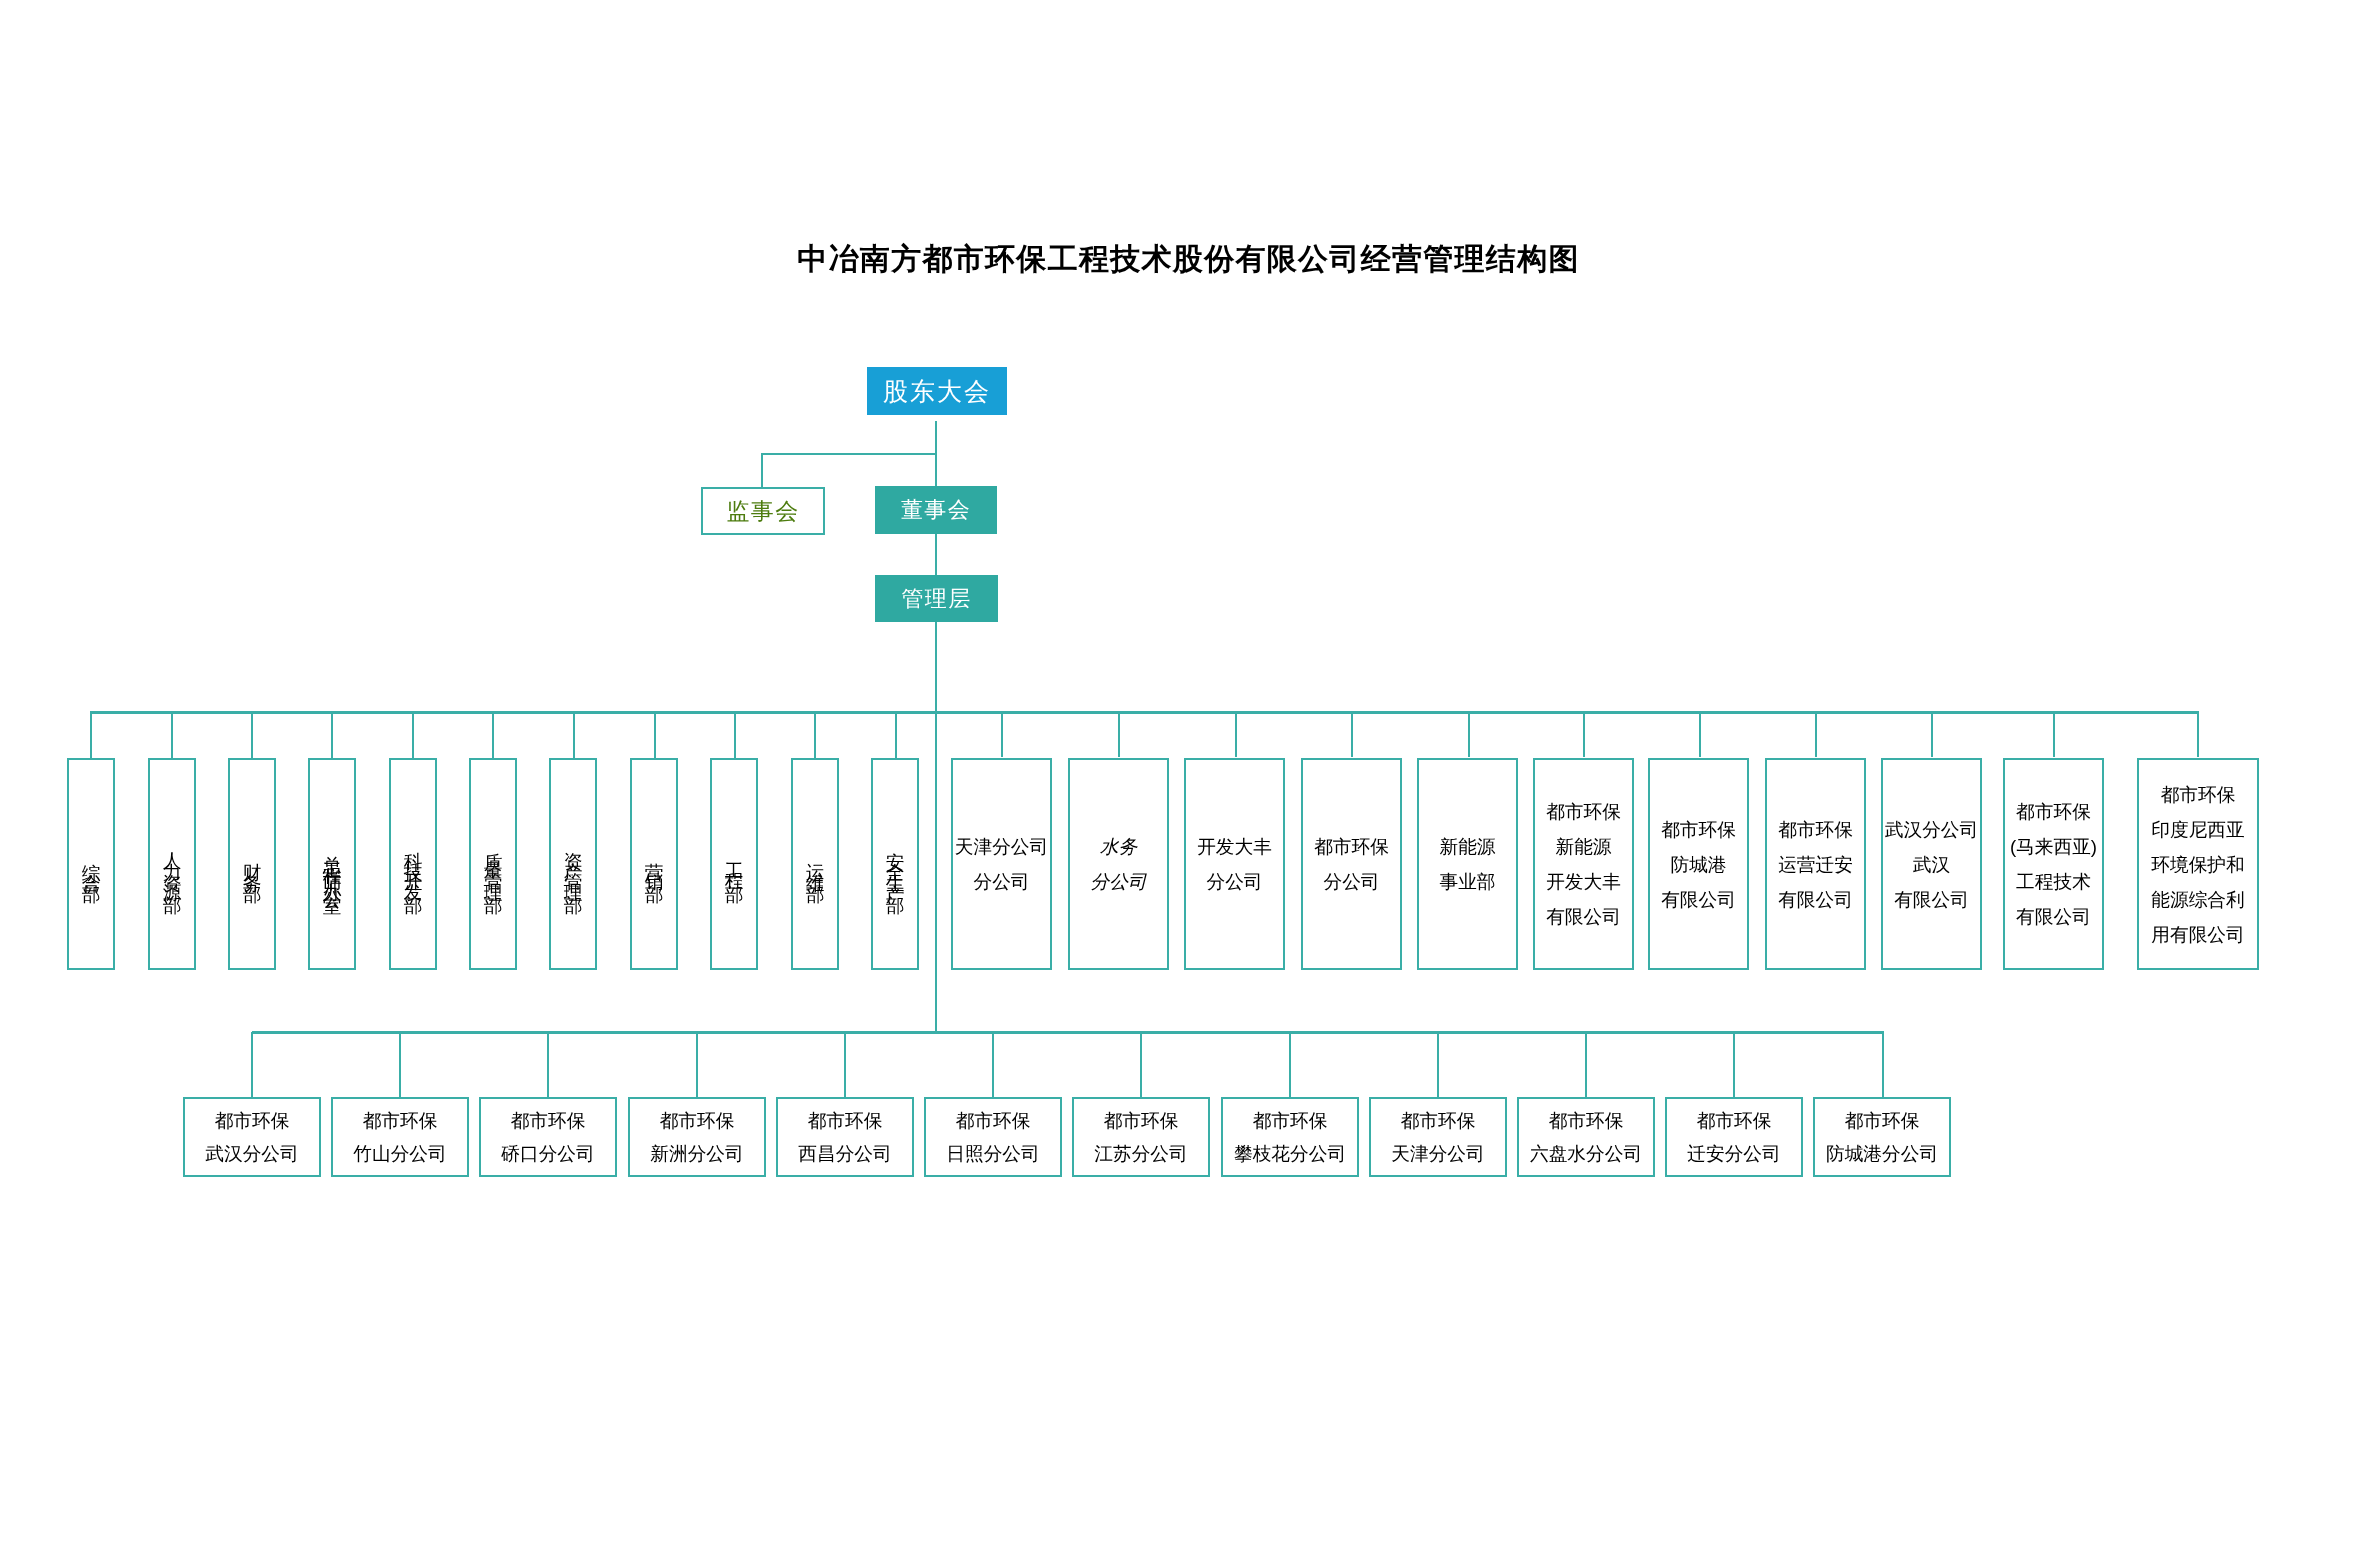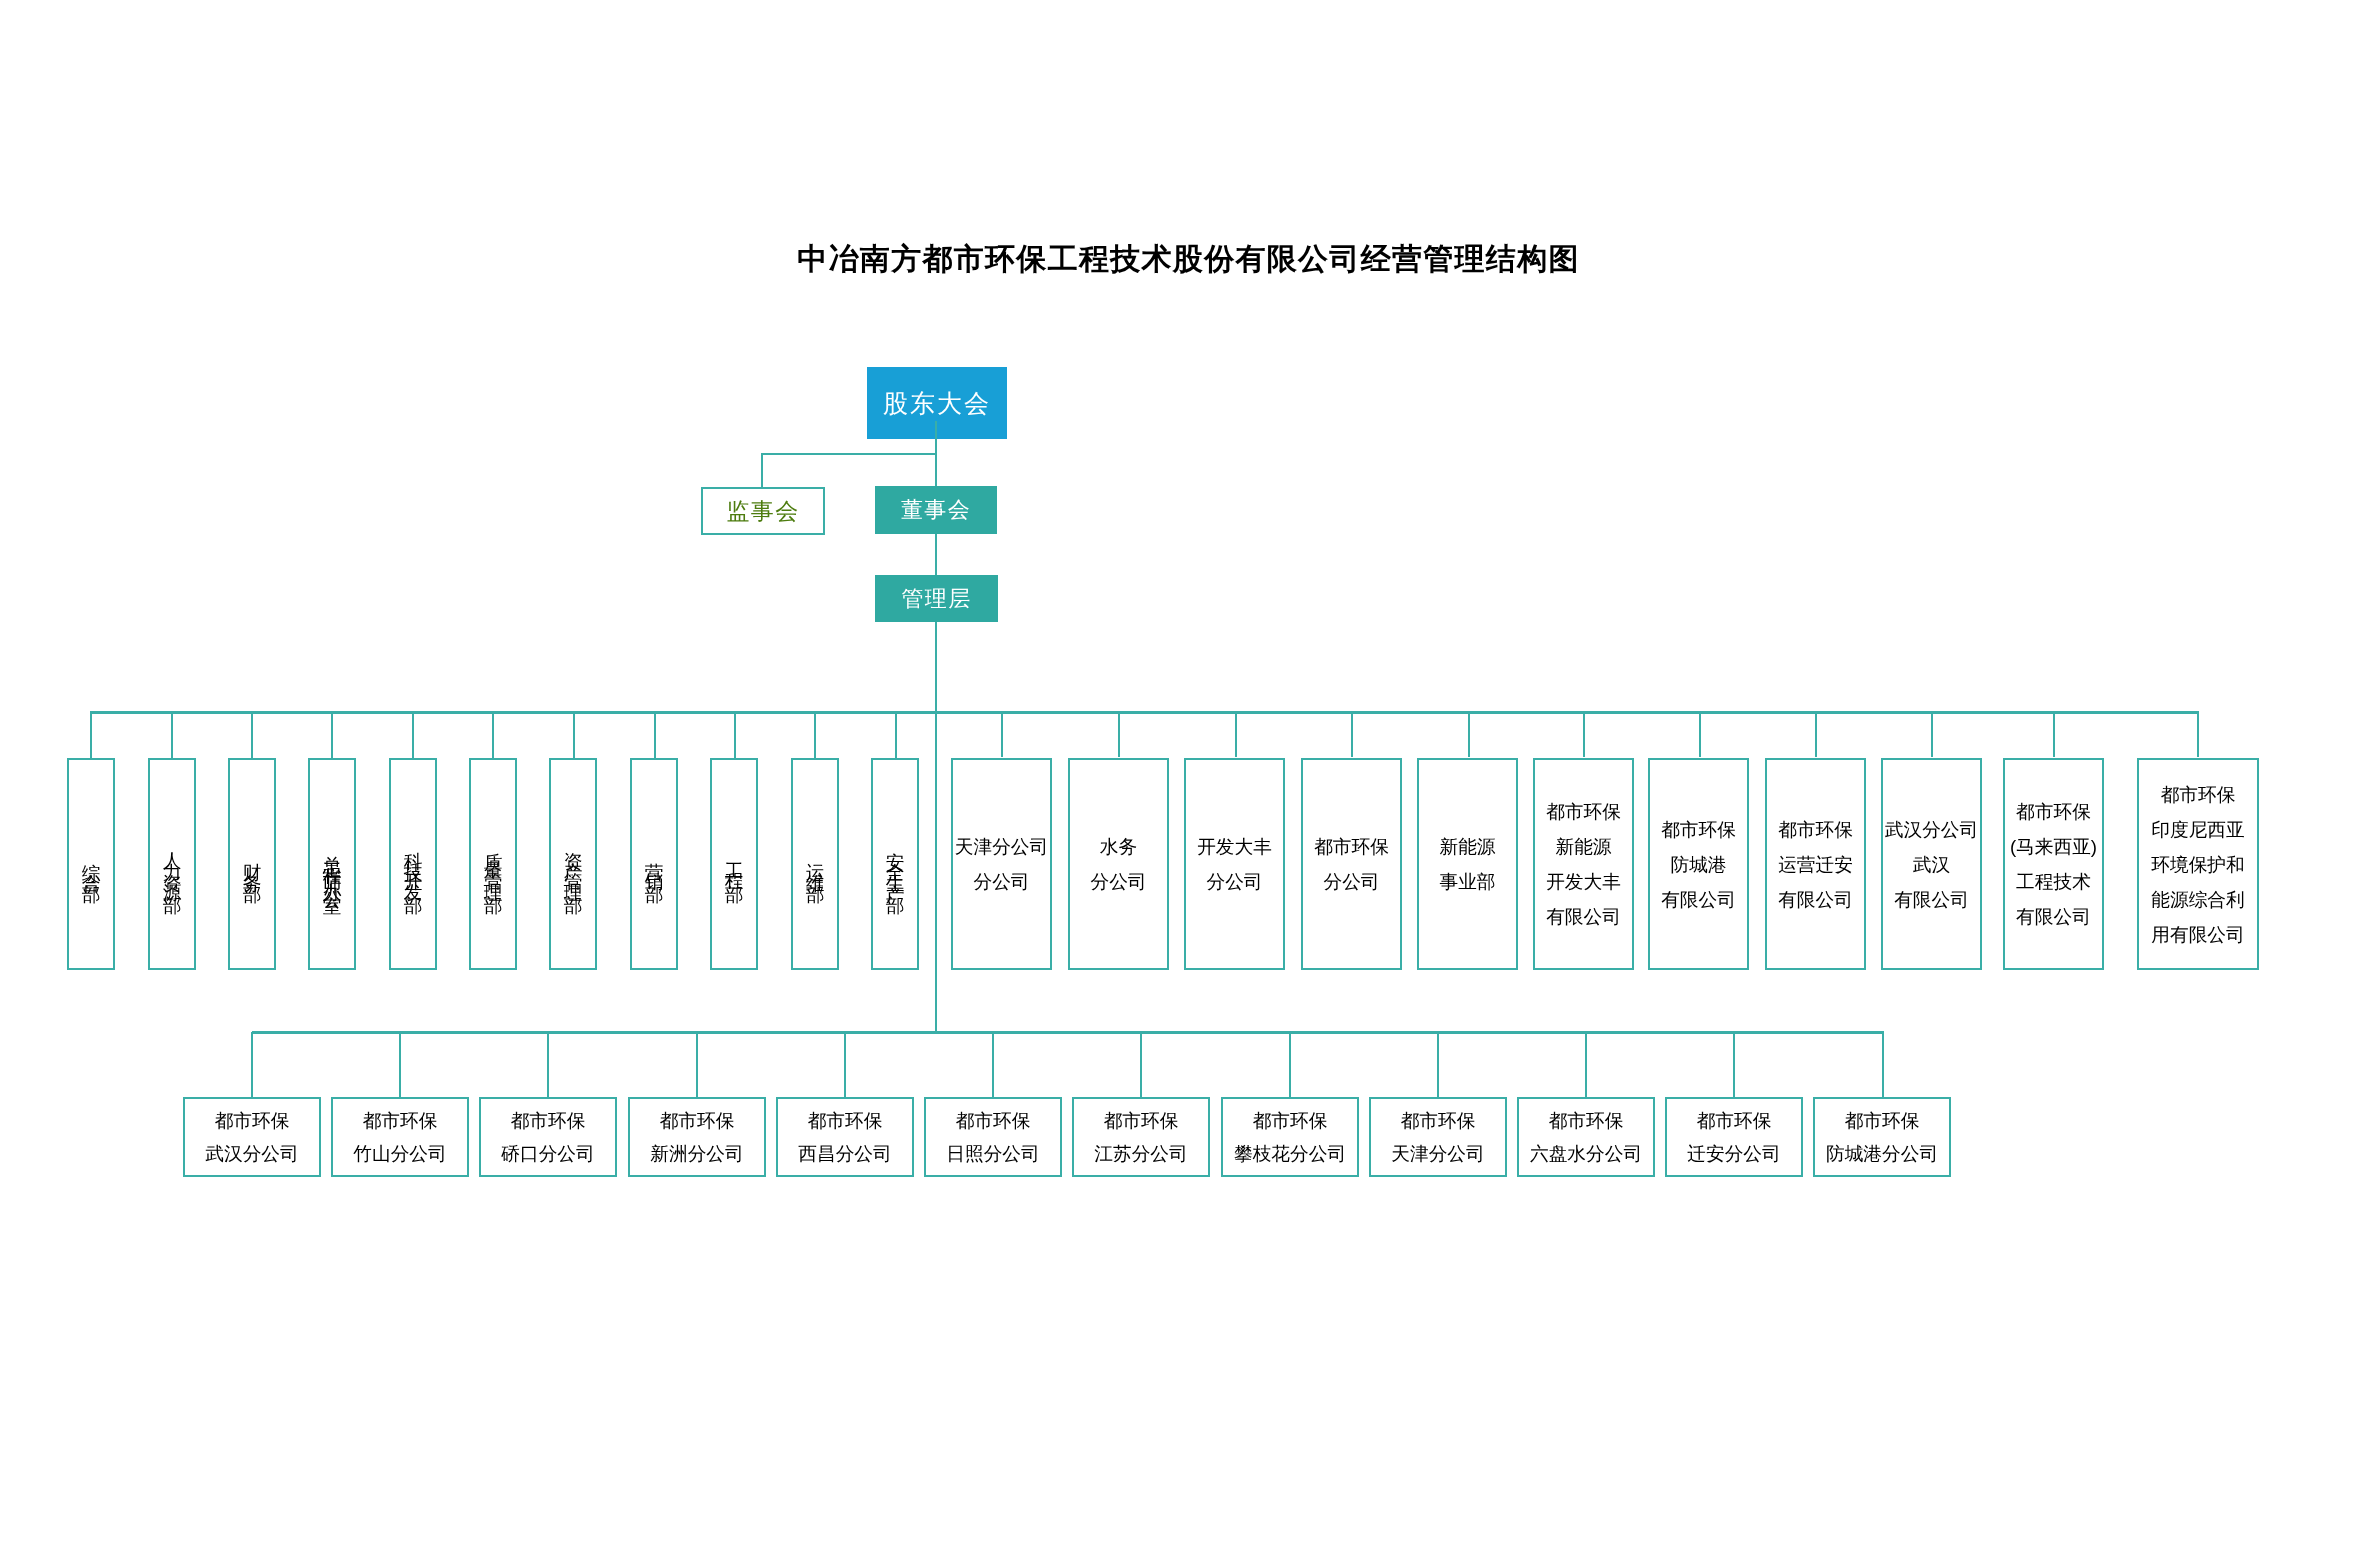--- a/index.html
+++ b/index.html
@@ -52,7 +52,7 @@
 
   <div class="title">中冶南方都市环保工程技术股份有限公司经营管理结构图</div>
 
-  <div class="node fill-blue" style="left:867px;top:367px;width:140px;height:72px;">股东大会</div>
+  <div class="node fill-blue" style="left:867px;top:367px;width:140px;height:48px;">股东大会</div>
   <div class="node outline" style="left:701px;top:487px;width:124px;height:48px;">监事会</div>
   <div class="node fill-teal" style="left:875px;top:486px;width:122px;height:48px;">董事会</div>
   <div class="node fill-teal" style="left:875px;top:575px;width:123px;height:47px;">管理层</div>

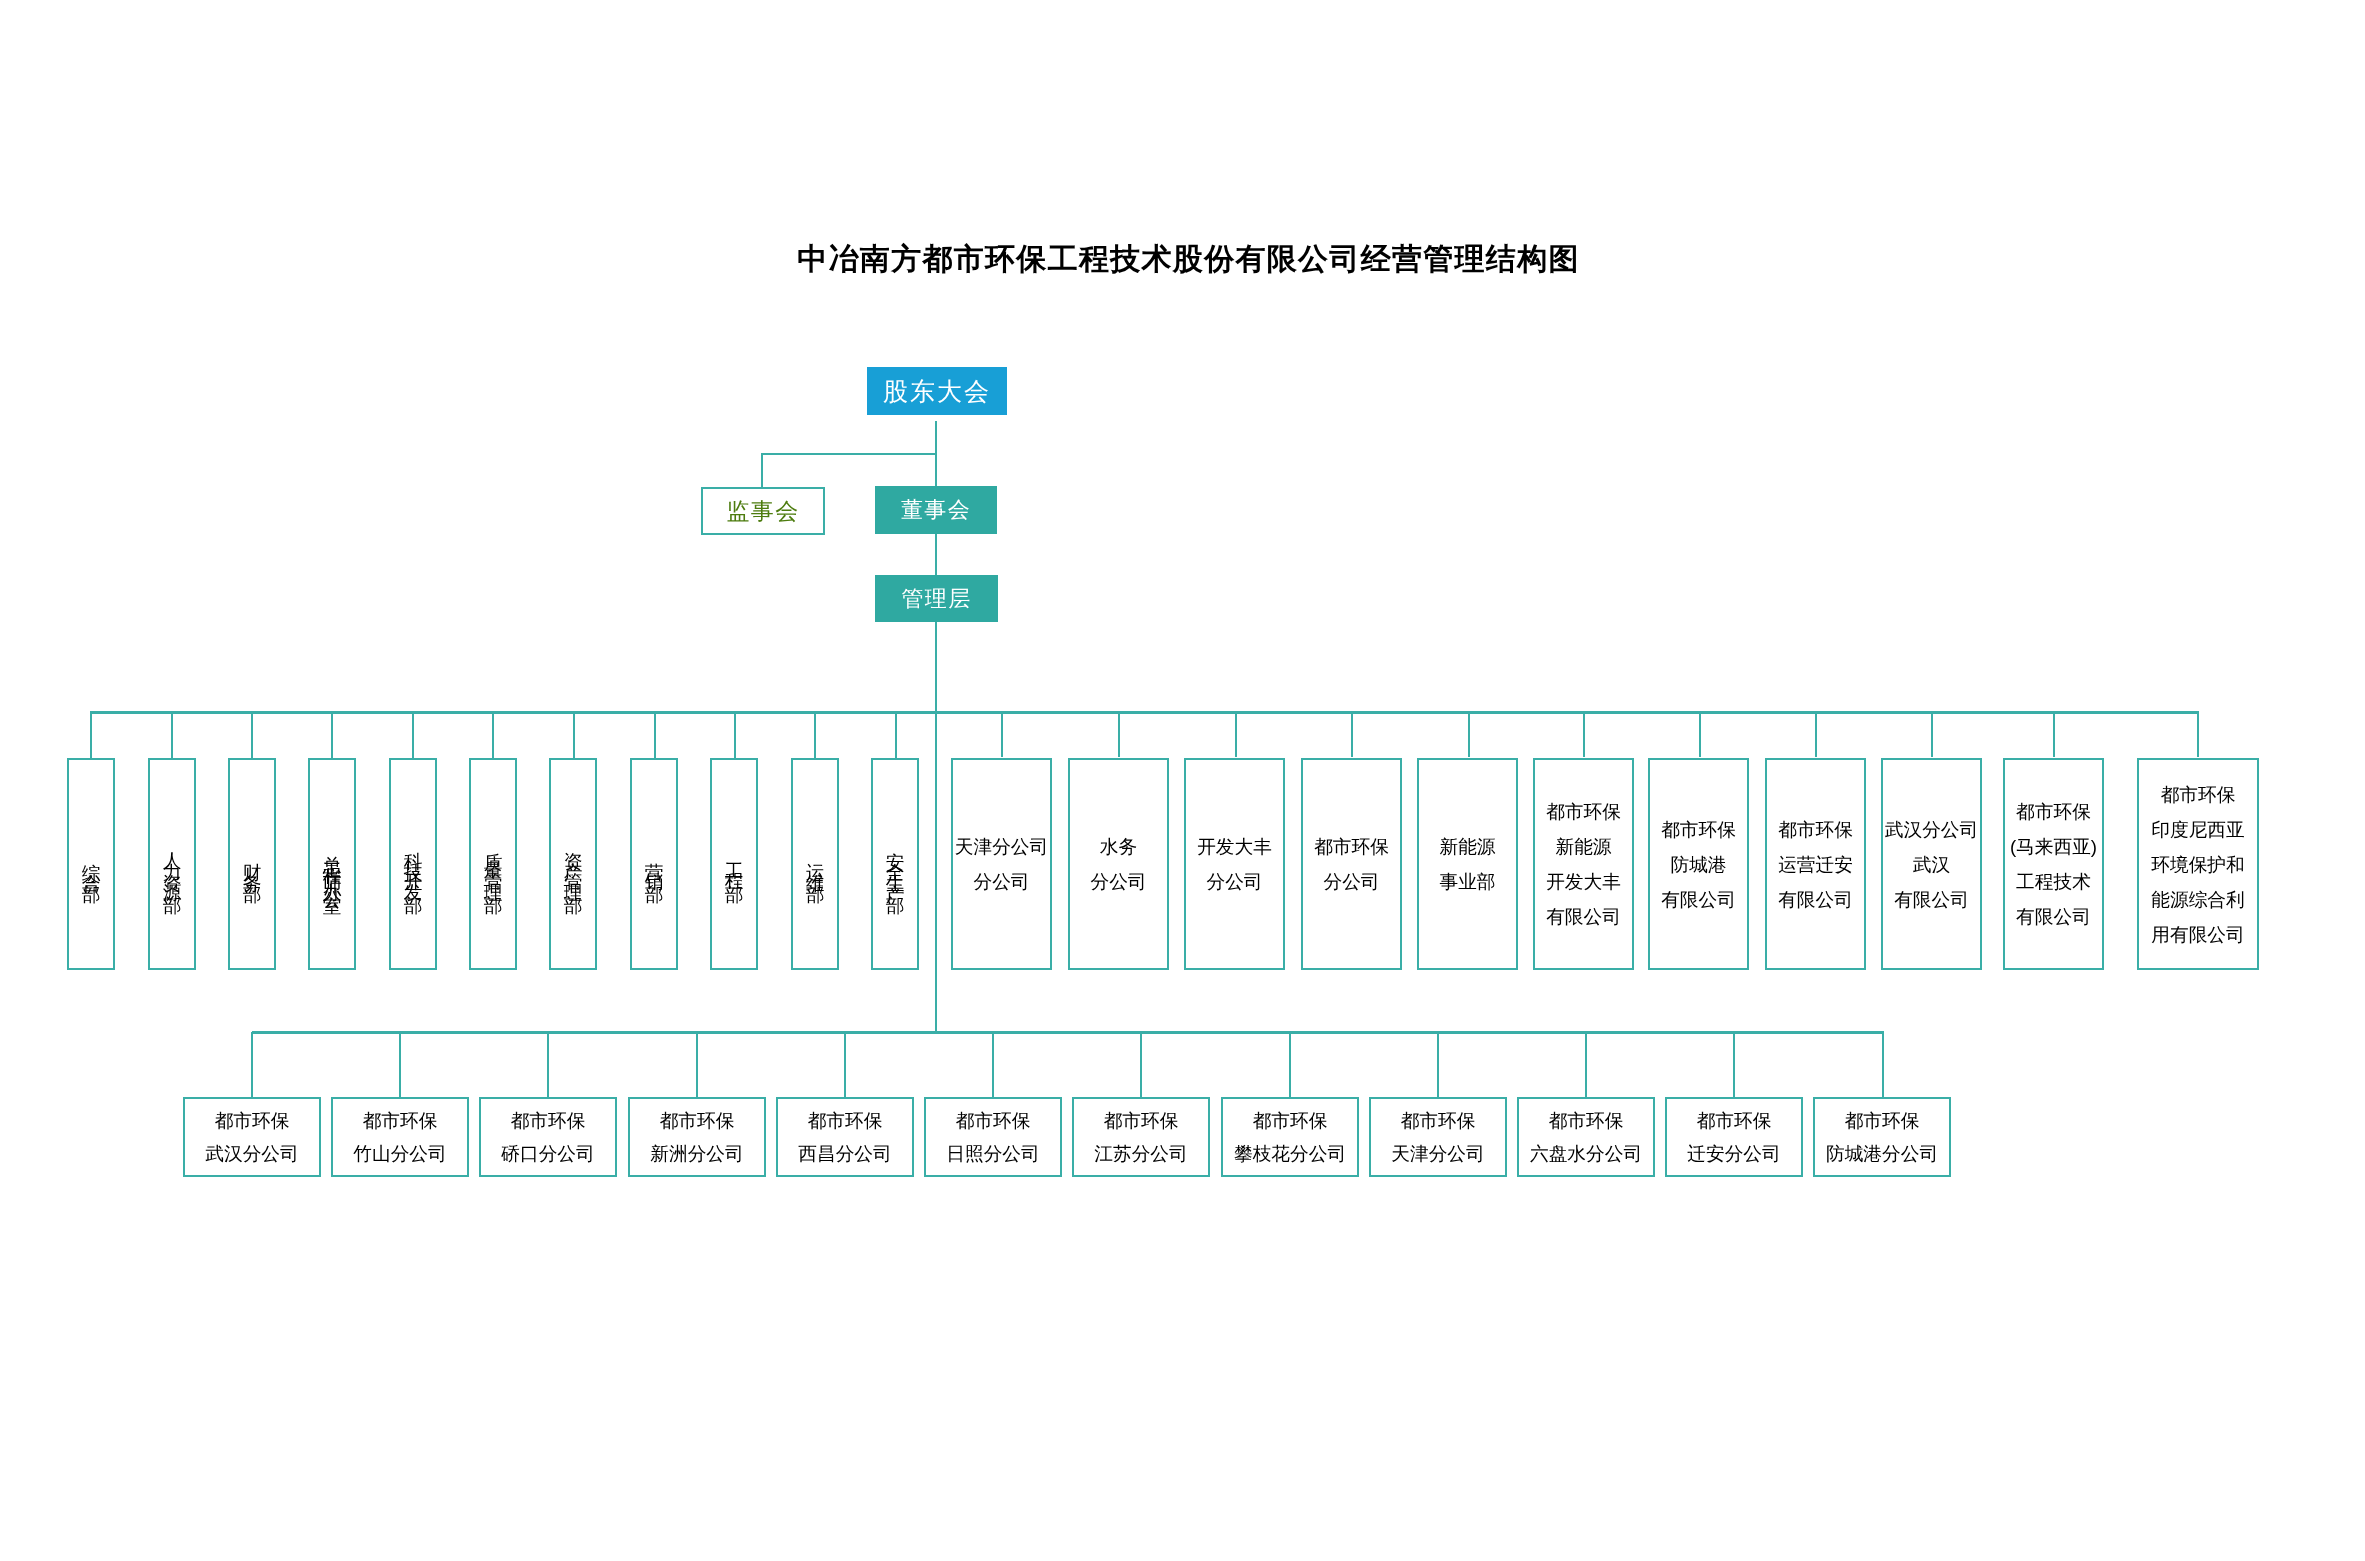--- a/index.html
+++ b/index.html
@@ -101,7 +101,7 @@
 
   <div class="sub" style="left:951px;">天津分公司
 分公司</div>
-  <div class="sub" style="left:1068px;">水务
+  <div class="sub" style="left:1068px;font-style:italic;">水务
 分公司</div>
   <div class="sub" style="left:1184px;">开发大丰
 分公司</div>

